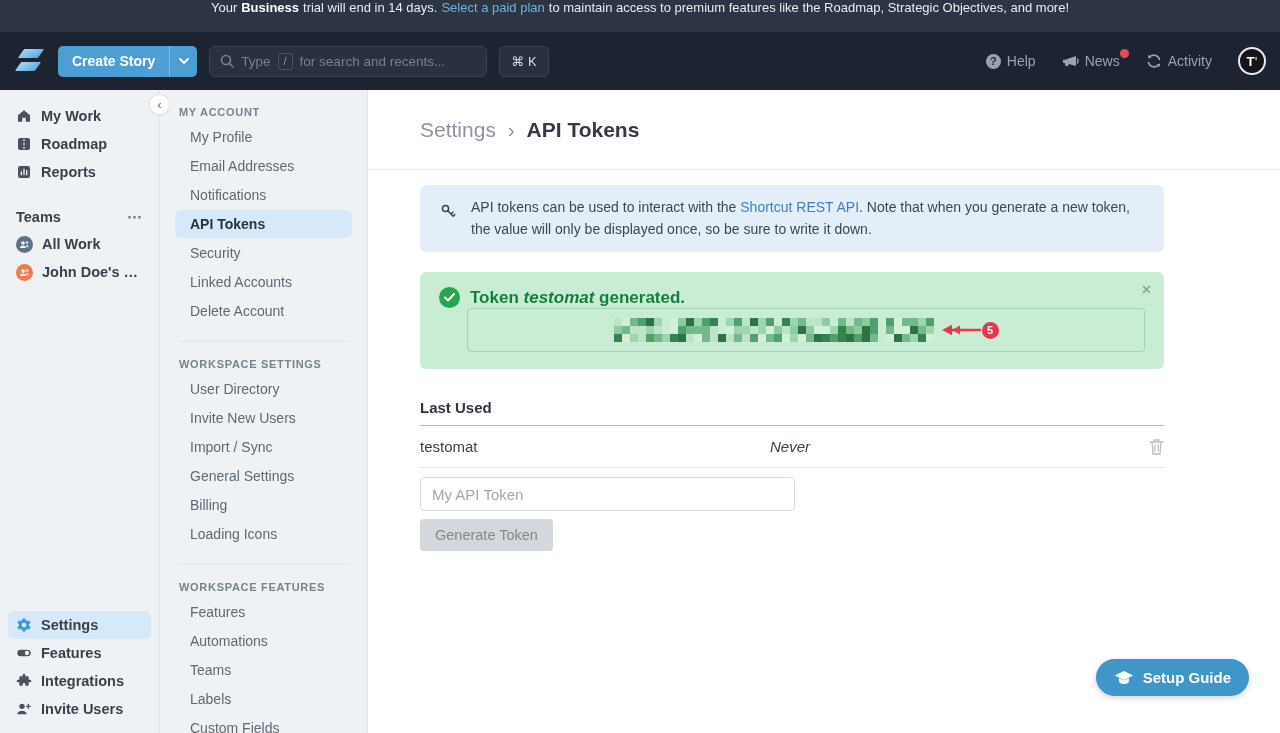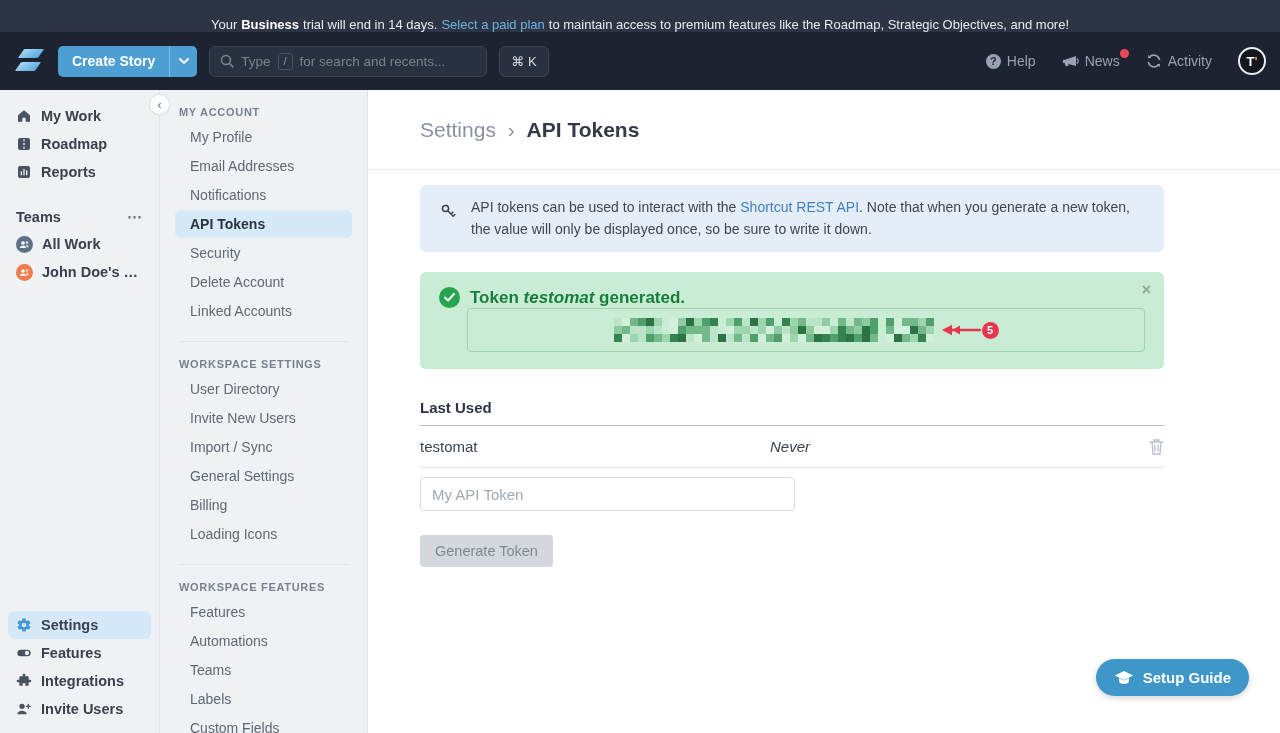--- a/index.html
+++ b/index.html
@@ -8,7 +8,7 @@
 
   
   .banner { height:32px; background:#2d3444; color:#e8ebf0; font-size:13px;
-    display:flex; align-items:flex-end; justify-content:center; gap:4px; }
+    display:flex; align-items:flex-start; justify-content:center; gap:4px; }
   .banner b { font-weight:700; color:#fff; }
   .banner a { color:#6fb3e3; text-decoration:none; cursor:pointer; }
 

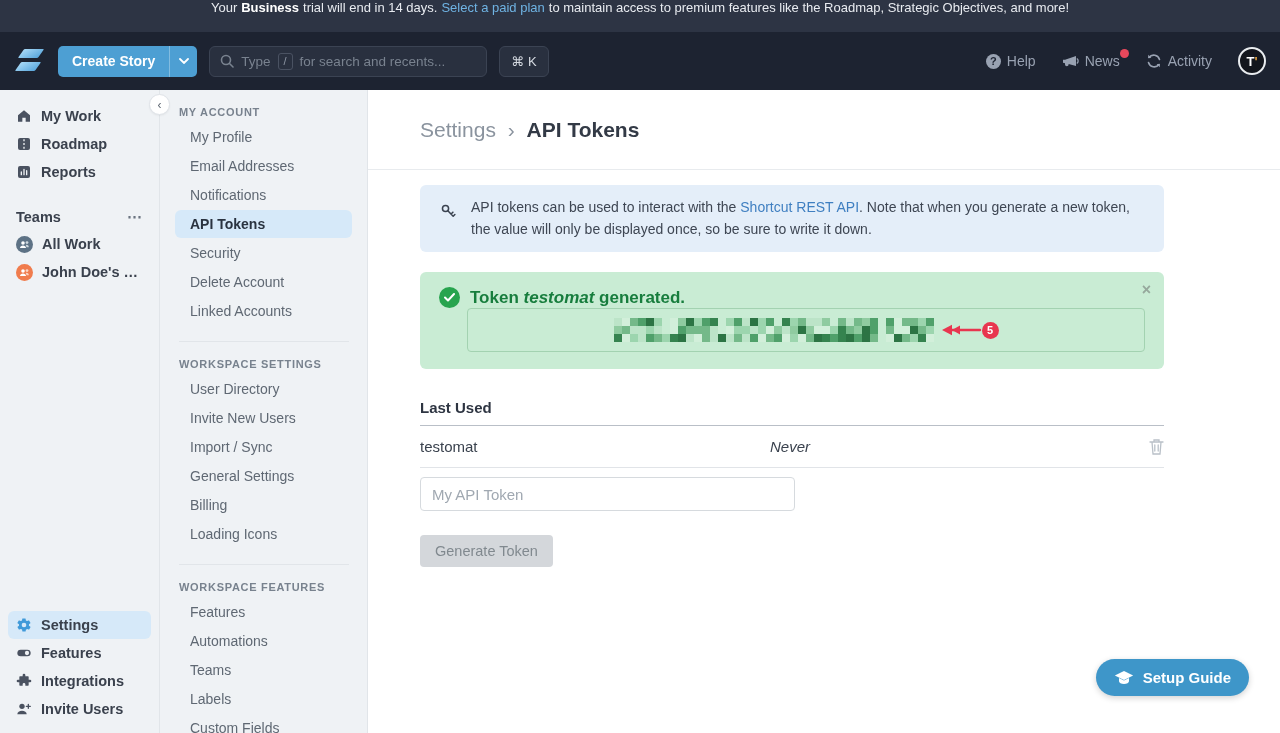--- a/index.html
+++ b/index.html
@@ -294,8 +294,8 @@
     <div class="snav-item">Notifications</div>
     <div class="snav-item active">API Tokens</div>
     <div class="snav-item">Security</div>
+    <div class="snav-item">Linked Accounts</div>
     <div class="snav-item">Delete Account</div>
-    <div class="snav-item">Linked Accounts</div>
 
     <div class="snav-divider"></div>
 

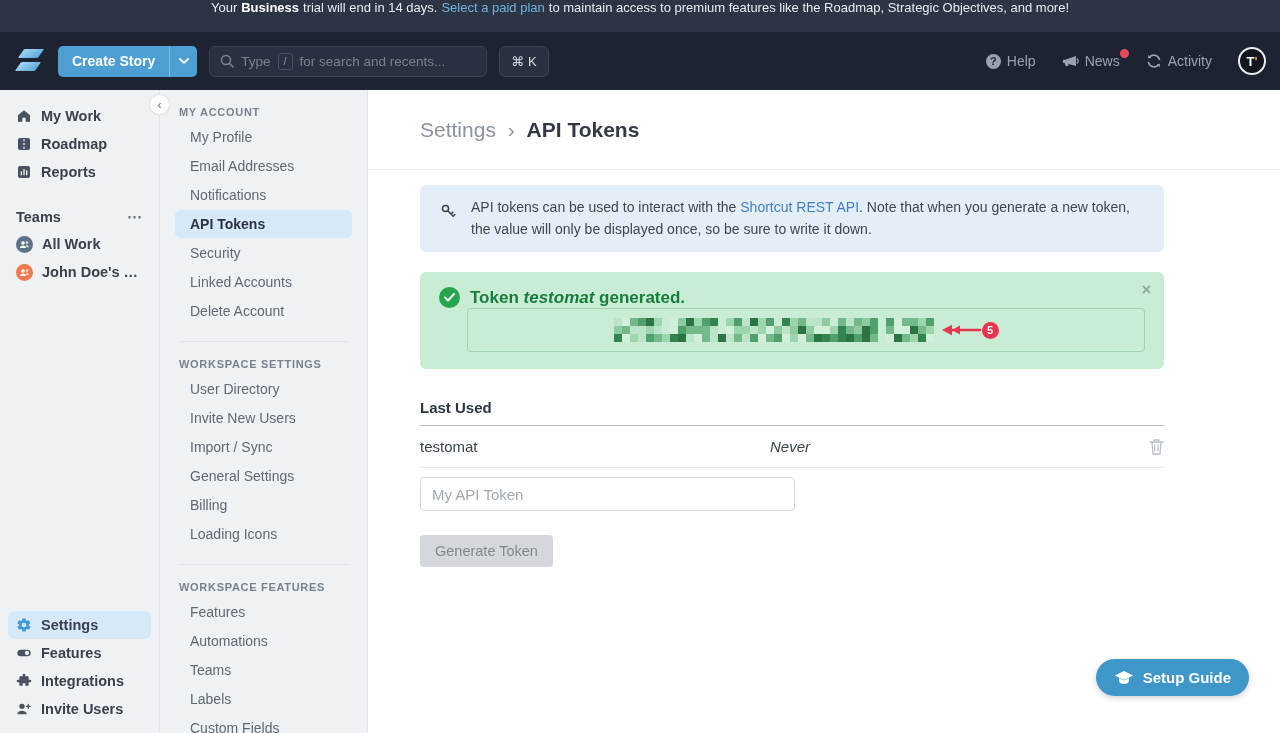--- a/index.html
+++ b/index.html
@@ -128,7 +128,7 @@
   .token-input { margin-top:9px; width:375px; height:34px; border:1px solid #d6dade; border-radius:4px;
     padding:0 11px; font-size:15px; color:#3a424e; font-family:"Liberation Sans",sans-serif; outline:none; }
   .token-input::placeholder { color:#a0a8b1; }
-  .gen-btn { margin-top:24px; background:#d4d7db; border:none; border-radius:4px; padding:8px 15px;
+  .gen-btn { margin-top:8px; background:#d4d7db; border:none; border-radius:4px; padding:8px 15px;
     font-size:14.5px; color:#81898f; font-family:"Liberation Sans",sans-serif; cursor:default; }
 
   .setup-guide { position:fixed; right:31px; bottom:37px; height:37px; border:none; border-radius:19px;

